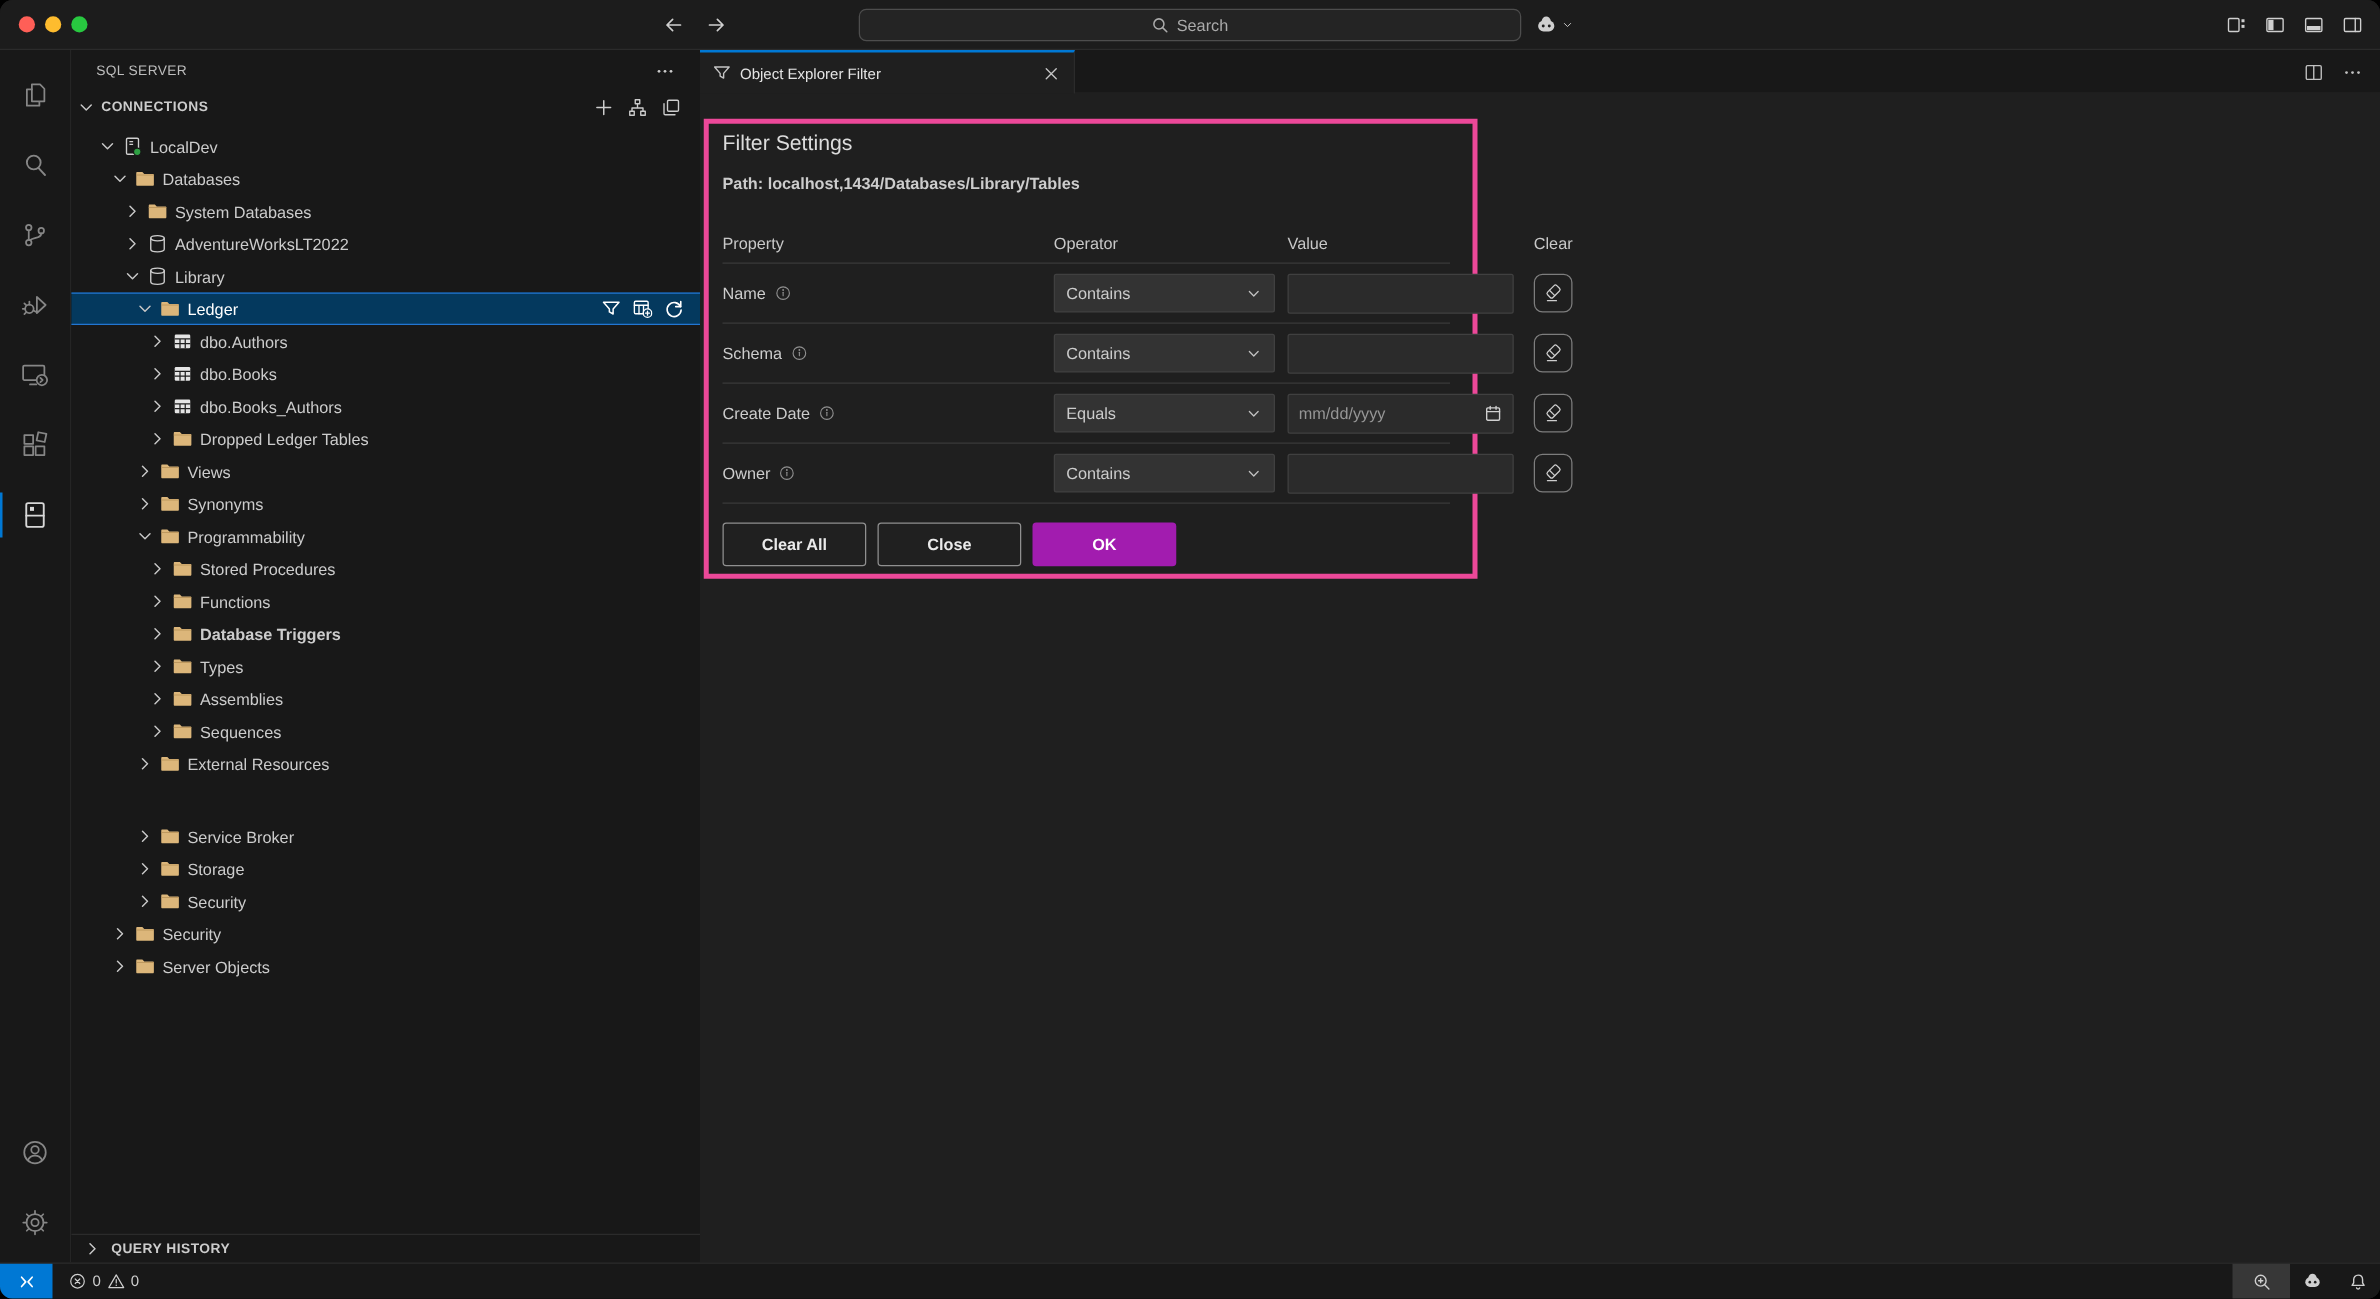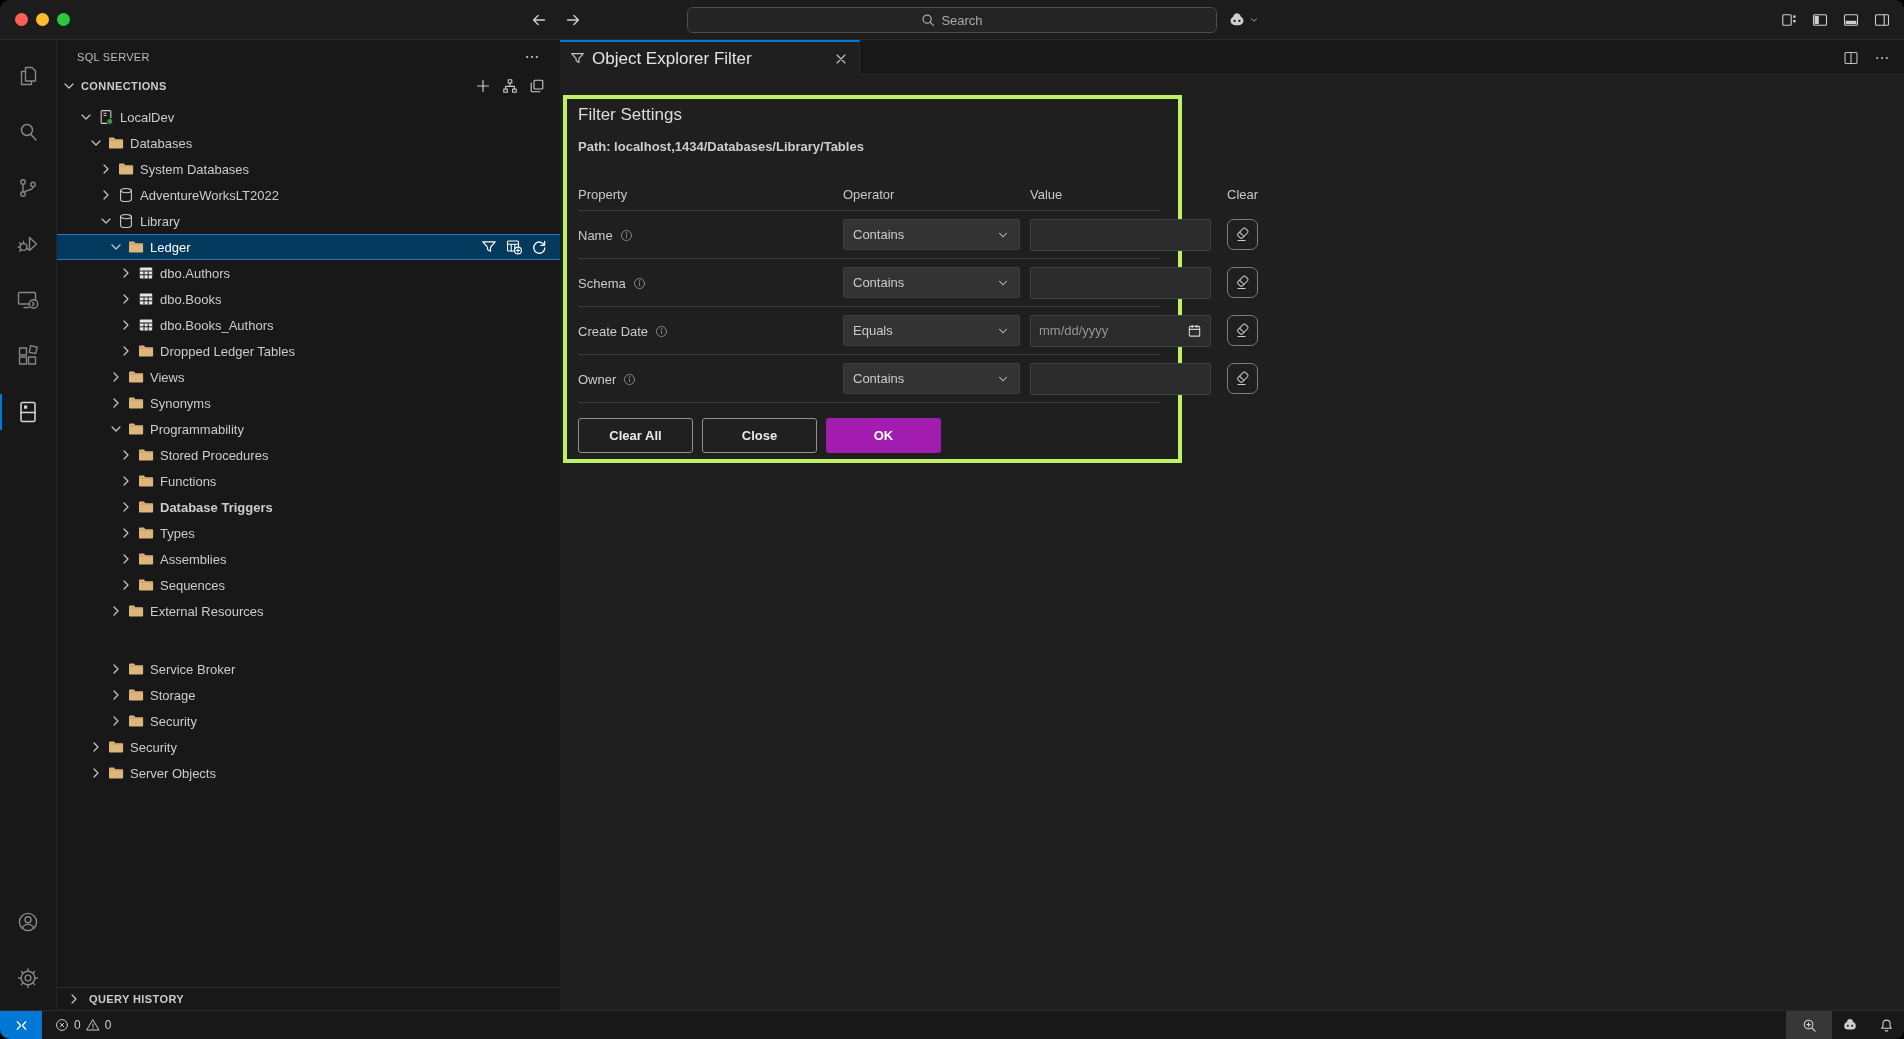--- a/index.html
+++ b/index.html
@@ -51,7 +51,7 @@
   .tab-strip{height:35px;background:#181818;display:flex;position:relative;border-bottom:1px solid #252525;}
   .tab{width:300px;height:35px;background:#1f1f1f;border-top:2px solid #0078d4;border-right:1px solid #2b2b2b;
     display:flex;align-items:center;padding:0 10px;cursor:pointer;}
-  .tab-label{font-size:17px;color:#e4e4e4;margin-left:7px;}
+  .tab-label{font-size:12px;color:#e4e4e4;margin-left:7px;}
   .tab-close{margin-left:auto;width:16px;height:16px;color:#c5c5c5;display:inline-flex;cursor:pointer;}
   .editor-actions{position:absolute;right:14px;top:0;height:35px;display:flex;align-items:center;gap:15px;color:#c0c0c0;}
   .editor-body{position:absolute;top:35px;left:0;right:0;bottom:0;background:#1f1f1f;}

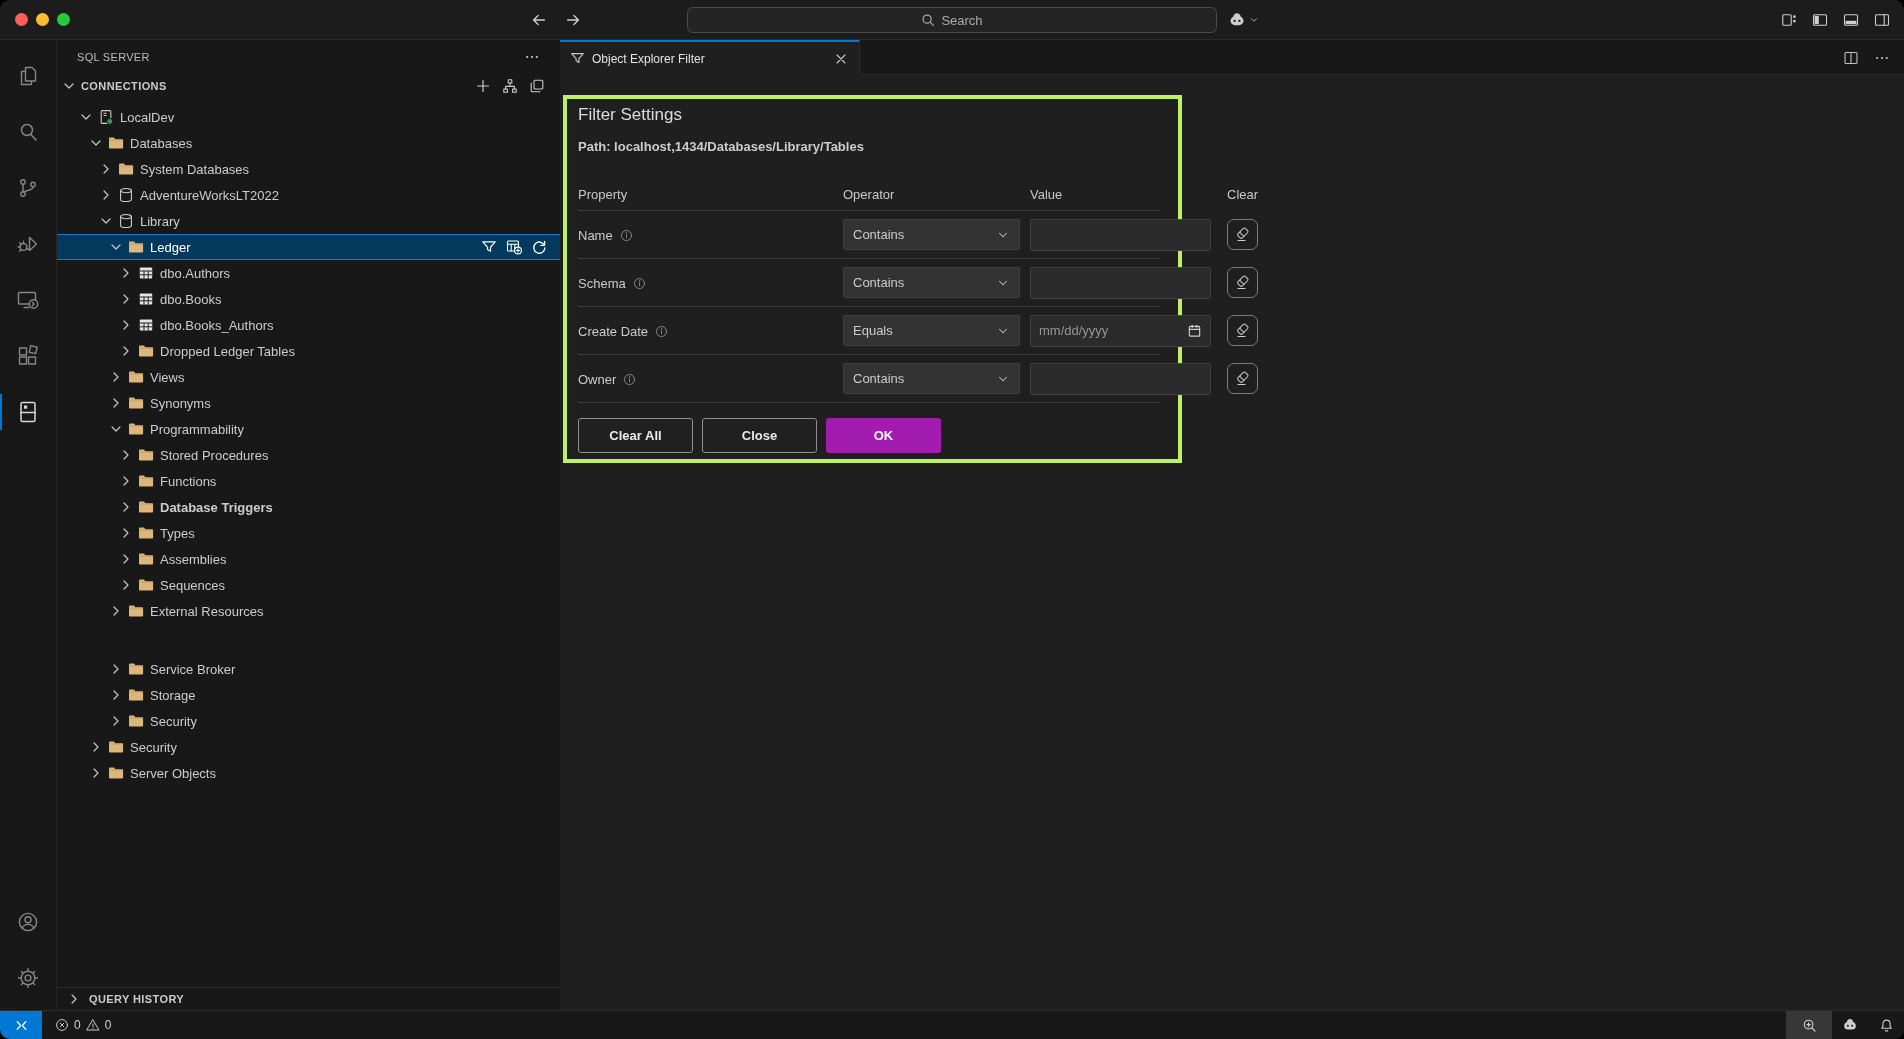--- a/index.html
+++ b/index.html
@@ -57,7 +57,7 @@
   .editor-body{position:absolute;top:35px;left:0;right:0;bottom:0;background:#1f1f1f;}
 
   
-  .annotation{position:absolute;left:3px;top:20px;width:619px;height:368px;border:4px solid #bef264;}
+  .annotation{position:absolute;left:3px;top:20px;width:619px;height:368px;border:4px solid #ec4899;}
   .panel{position:absolute;inset:0;padding:6px 18px 0 11px;color:#cccccc;}
   .fs-heading{font-size:17px;color:#dcdcdc;font-weight:400;margin:0;}
   .fs-path{font-size:13px;font-weight:700;color:#cccccc;margin-top:14px;}

